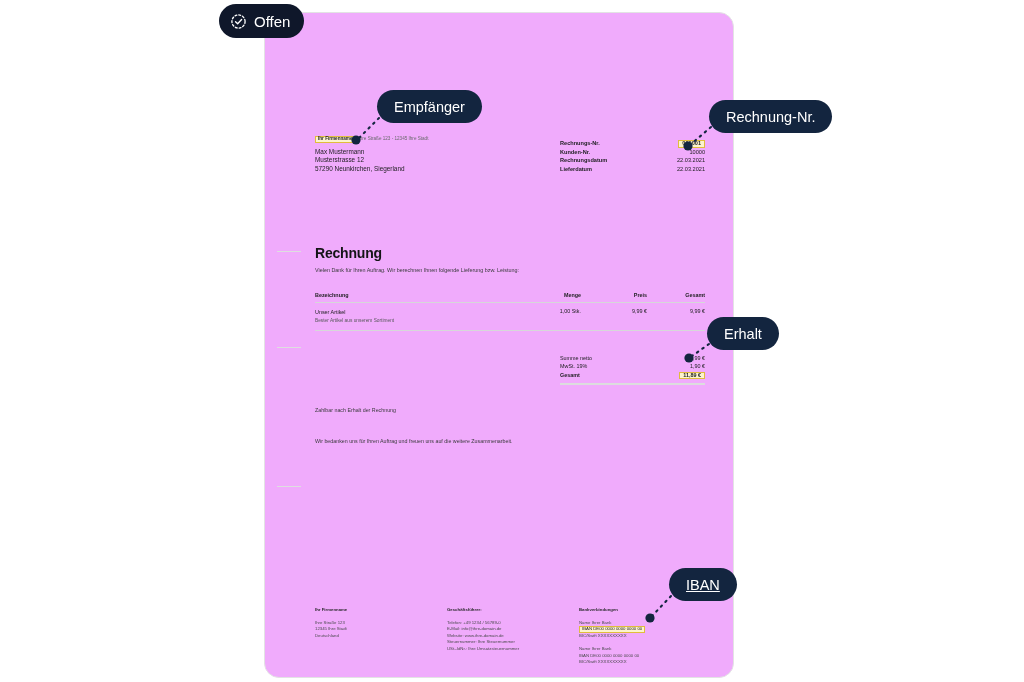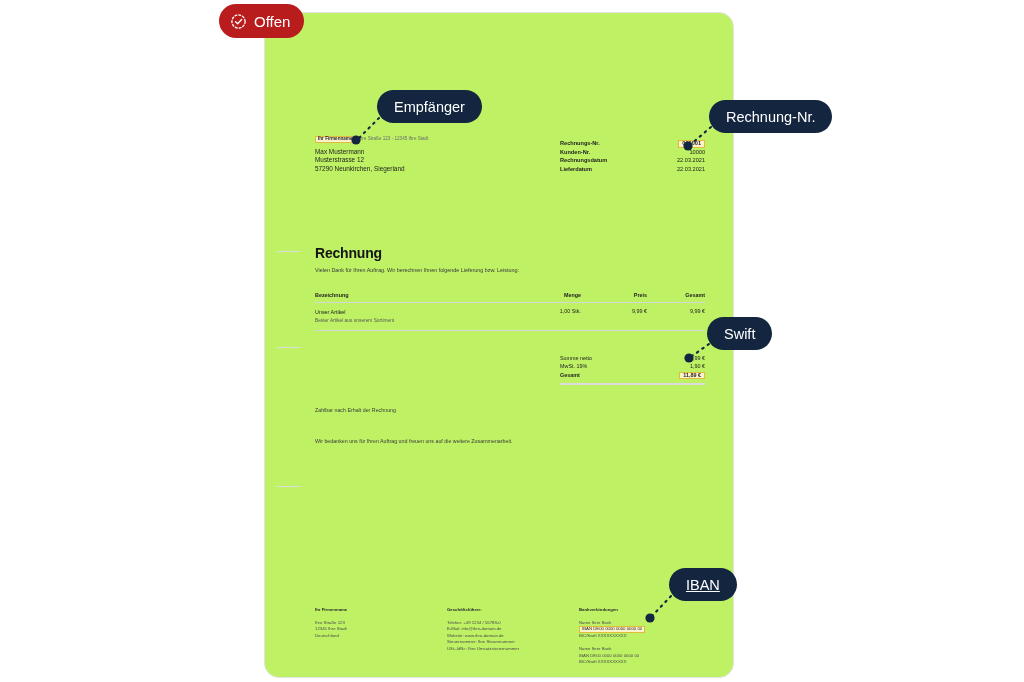--- a/index.html
+++ b/index.html
@@ -218,7 +218,7 @@
     top: 4px;
     height: 34px;
     padding: 0 14px 0 11px;
-    background: #b91c1c;
+    background: #0f172a;
     border-radius: 17px;
     display: flex;
     align-items: center;

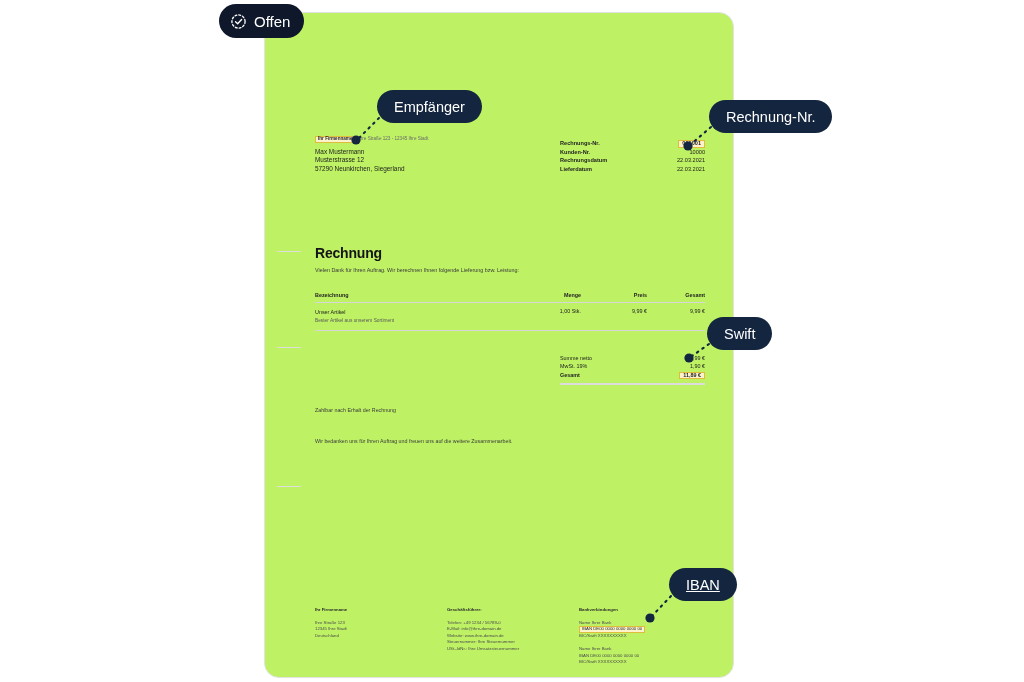--- a/index.html
+++ b/index.html
@@ -26,7 +26,7 @@
     top: 12px;
     width: 470px;
     height: 666px;
-    background: #bef264;
+    background: #f0abfc;
     border: 1px solid #e3e3e4;
     border-radius: 15px;
   }

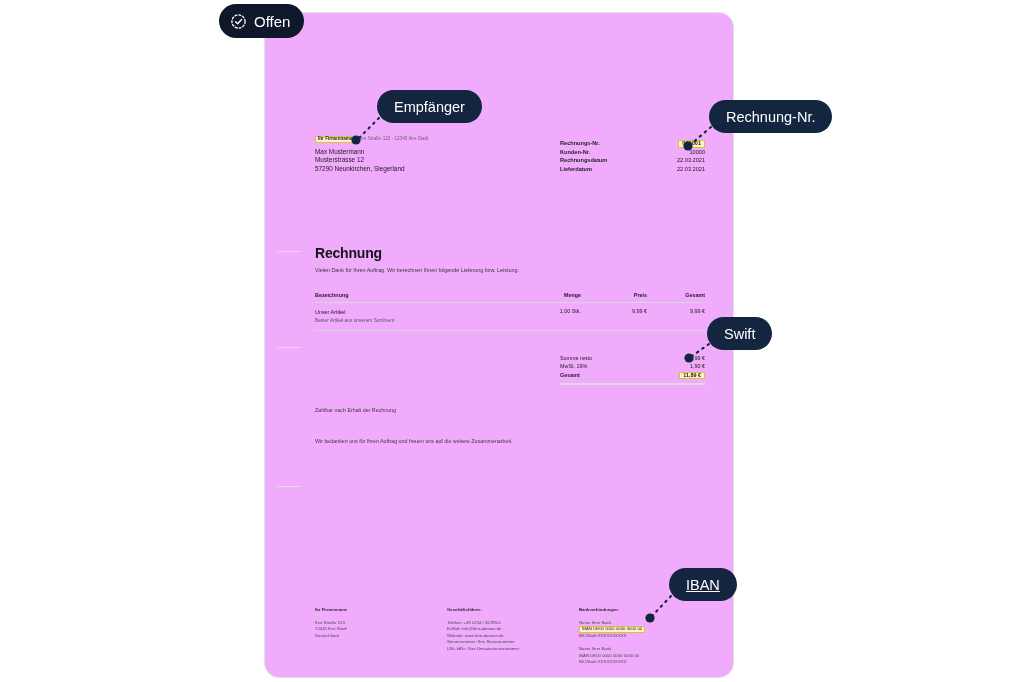--- a/index.html
+++ b/index.html
@@ -394,7 +394,7 @@
     <span>Rechnung-Nr.</span>
   </div>
   <div class="callout" id="callout-betrag">
-    <span>Swift</span>
+    <span>Erhalt</span>
   </div>
   <div class="callout" id="callout-iban">
     <span>IBAN</span>

